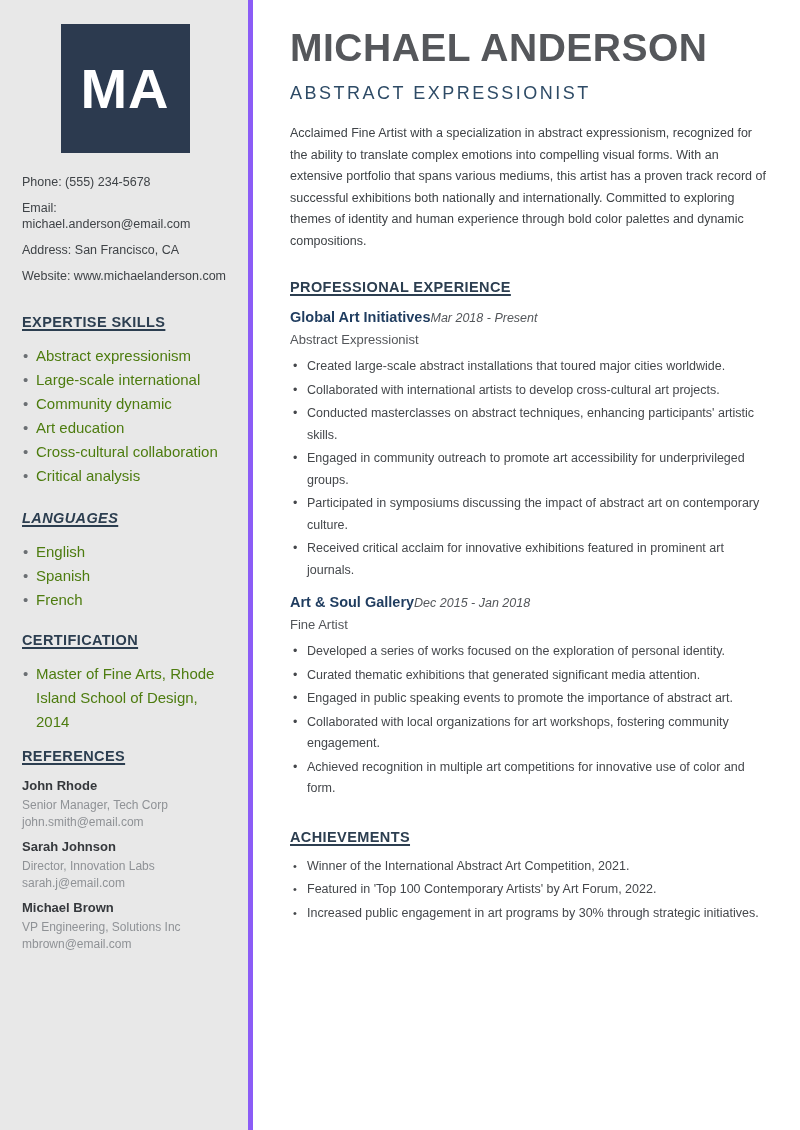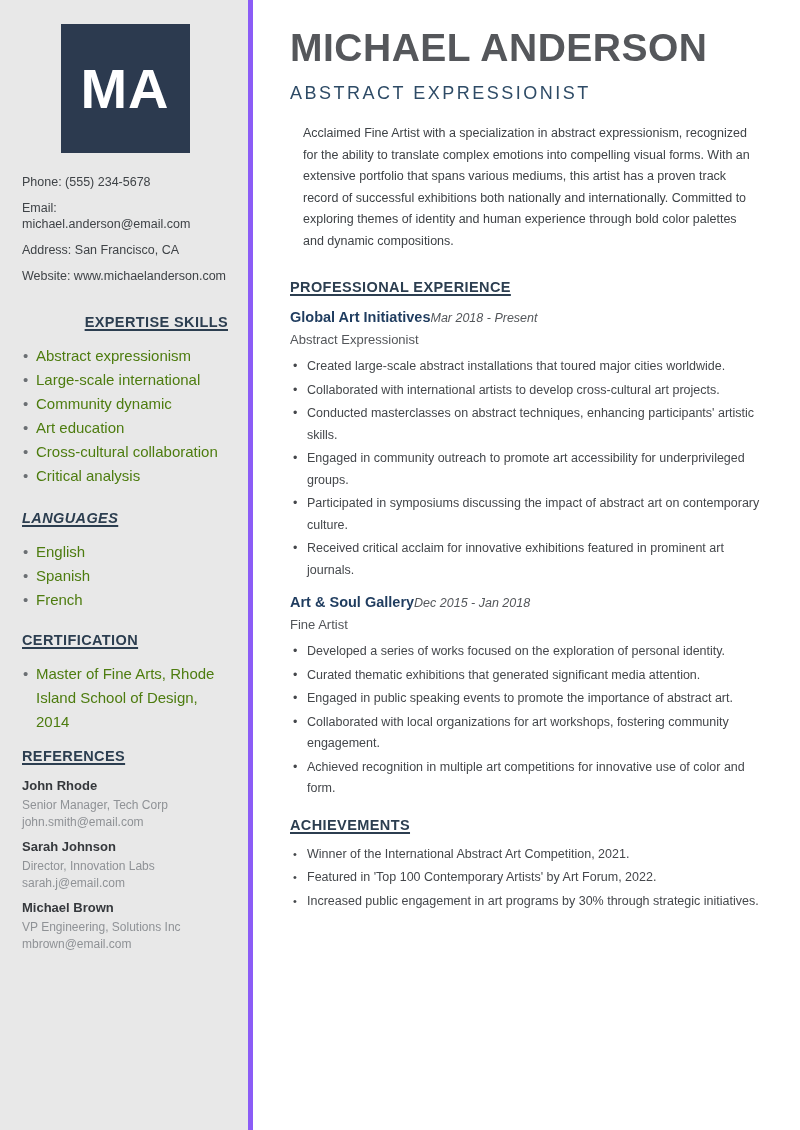--- a/index.html
+++ b/index.html
@@ -61,7 +61,7 @@
     margin-top:12px;font-size:18px;line-height:22px;
     color:#2e4b66;letter-spacing:2.5px;
   }
-  p.summary{margin:19px 13px 0;font-size:12.5px;line-height:21.5px;color:#3e4246;}
+  p.summary{margin:19px 0 0;font-size:12.5px;line-height:21.5px;color:#3e4246;}
 
   .main h2{
     font-size:14.5px;font-weight:bold;color:#2c3e50;letter-spacing:0.4px;

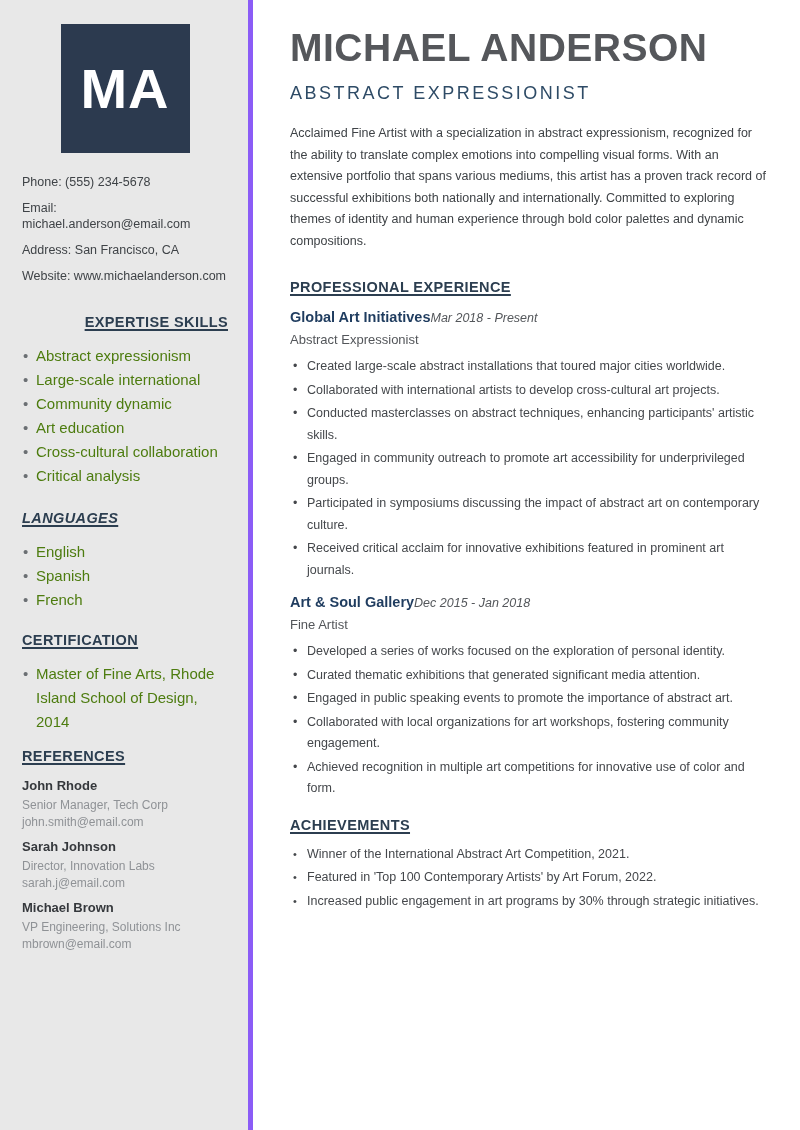--- a/index.html
+++ b/index.html
@@ -32,7 +32,7 @@
     letter-spacing:0.4px;margin:0 0 14px;
     text-decoration:underline;text-decoration-thickness:1.5px;text-underline-offset:2px;
   }
-  section.sb-expertise h2{margin-top:30px;text-align:right;}
+  section.sb-expertise h2{margin-top:30px;}
   section.sb-languages h2{margin-top:22px;font-style:italic;}
   section.sb-certification h2{margin-top:20px;}
   section.sb-references h2{margin-top:14px;}

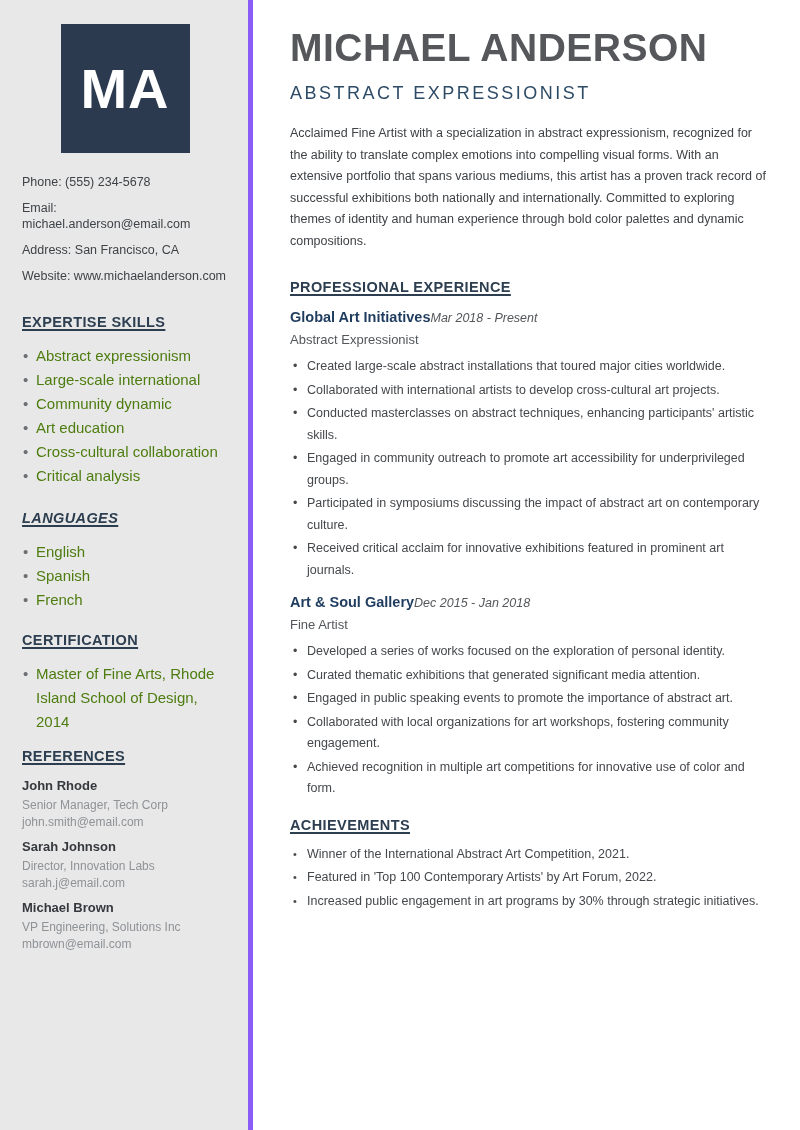--- a/index.html
+++ b/index.html
@@ -68,7 +68,7 @@
     margin:26px 0 0;line-height:18px;
     text-decoration:underline;text-decoration-thickness:1.5px;text-underline-offset:2px;
   }
-  .main h2.ach-title{margin-top:16px;}
+  .main h2.ach-title{margin-top:28px;}
 
   .job{margin-top:12px;}
   .job + .job{margin-top:12px;}

